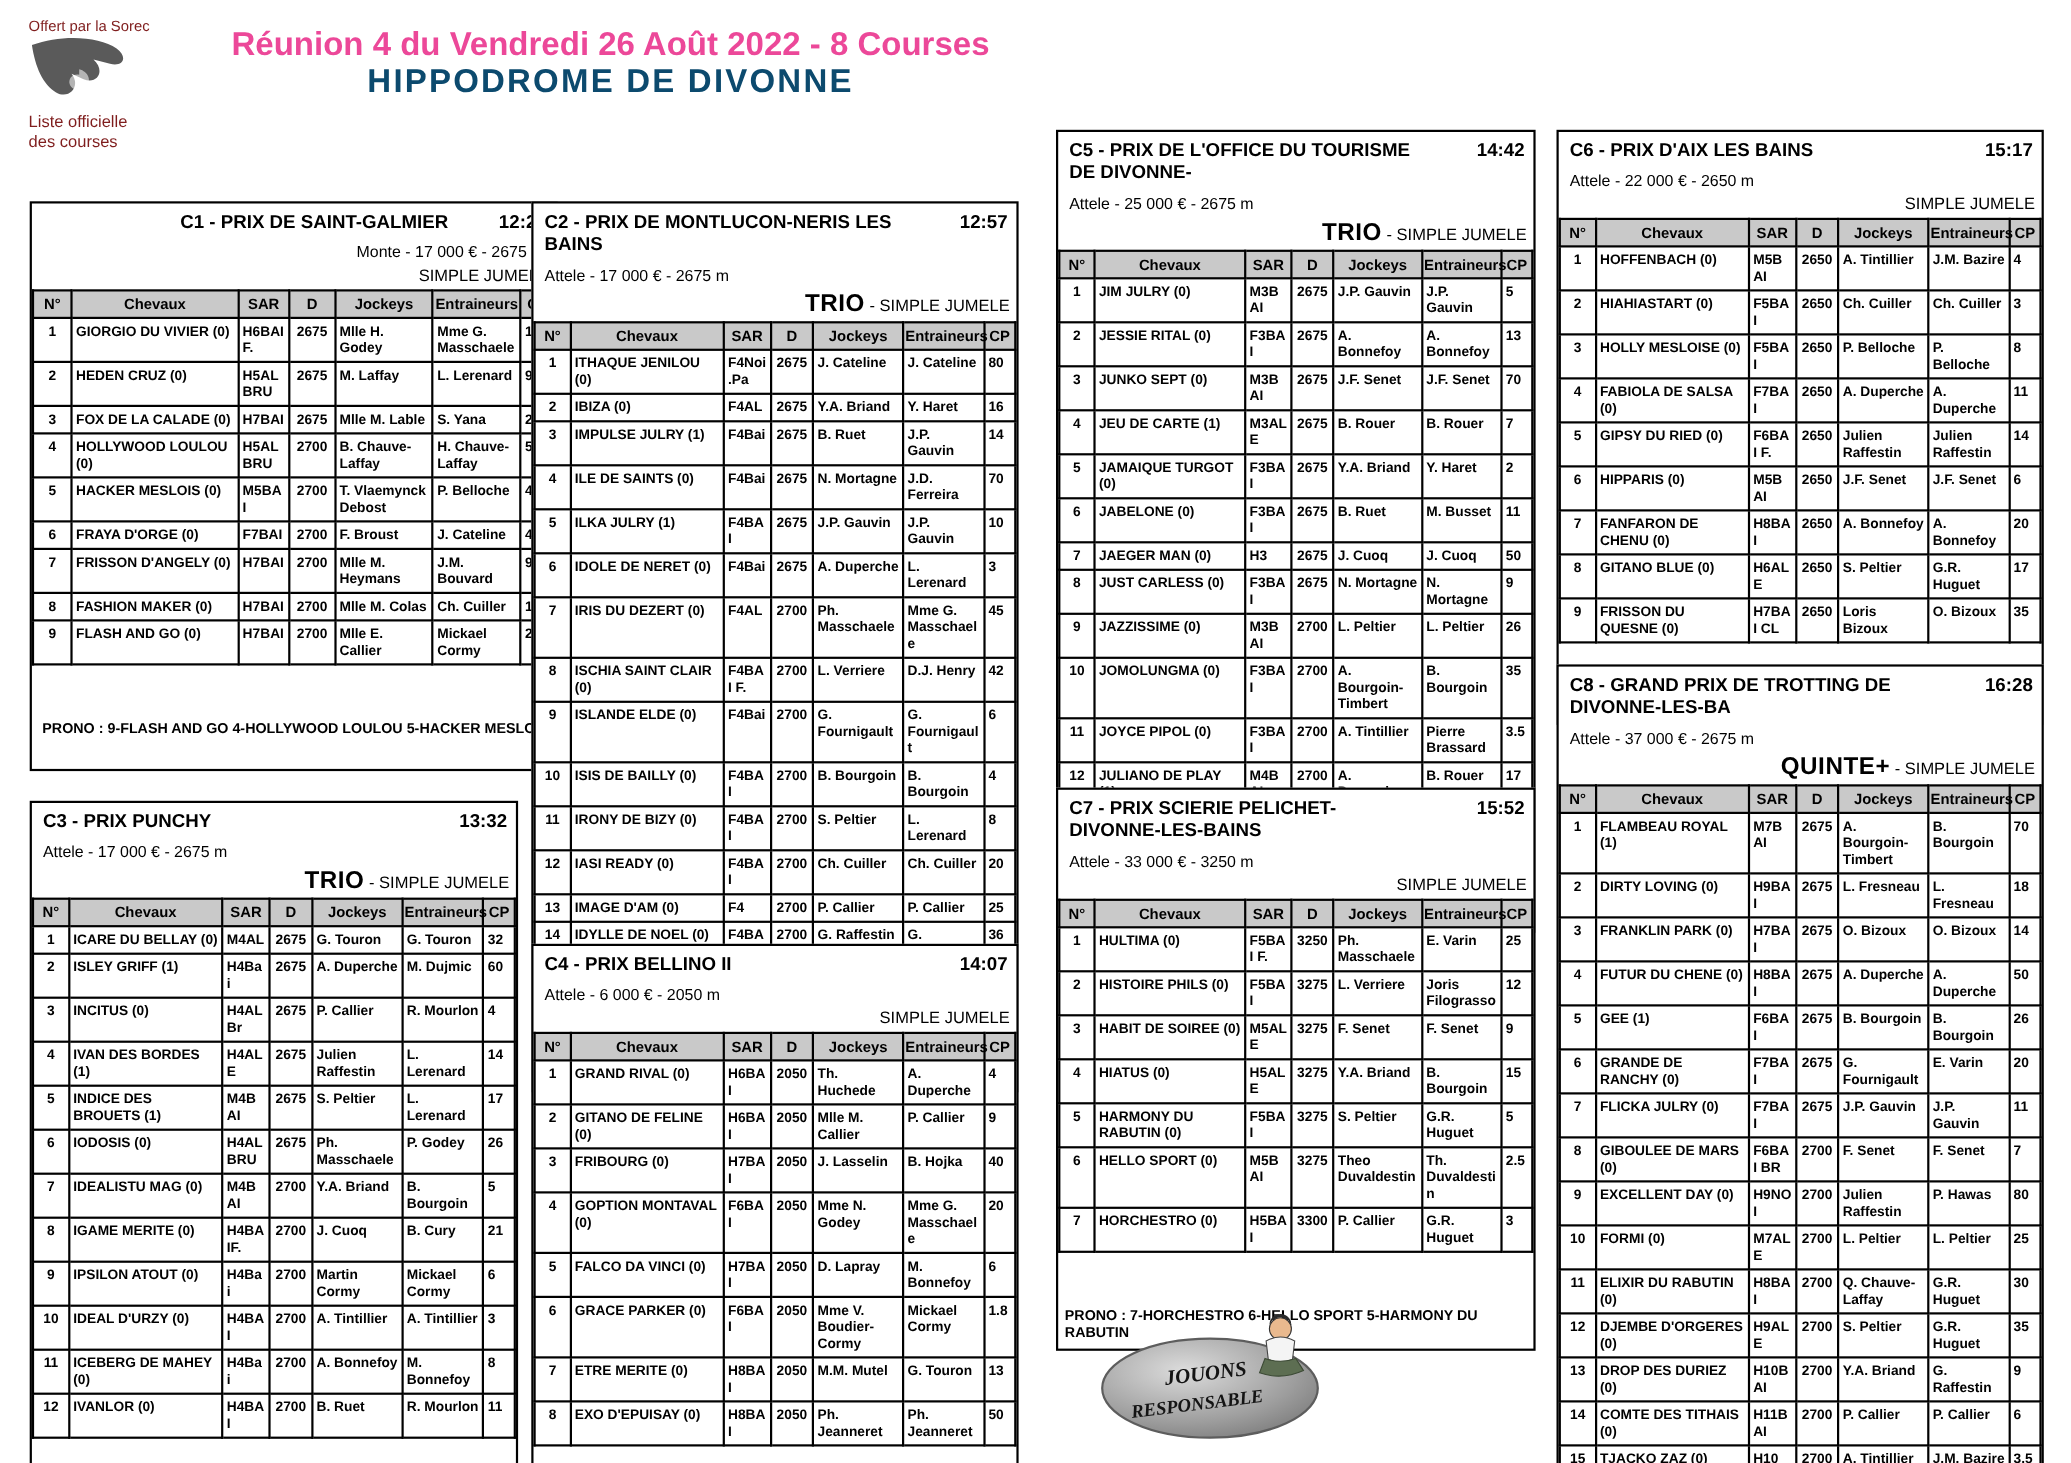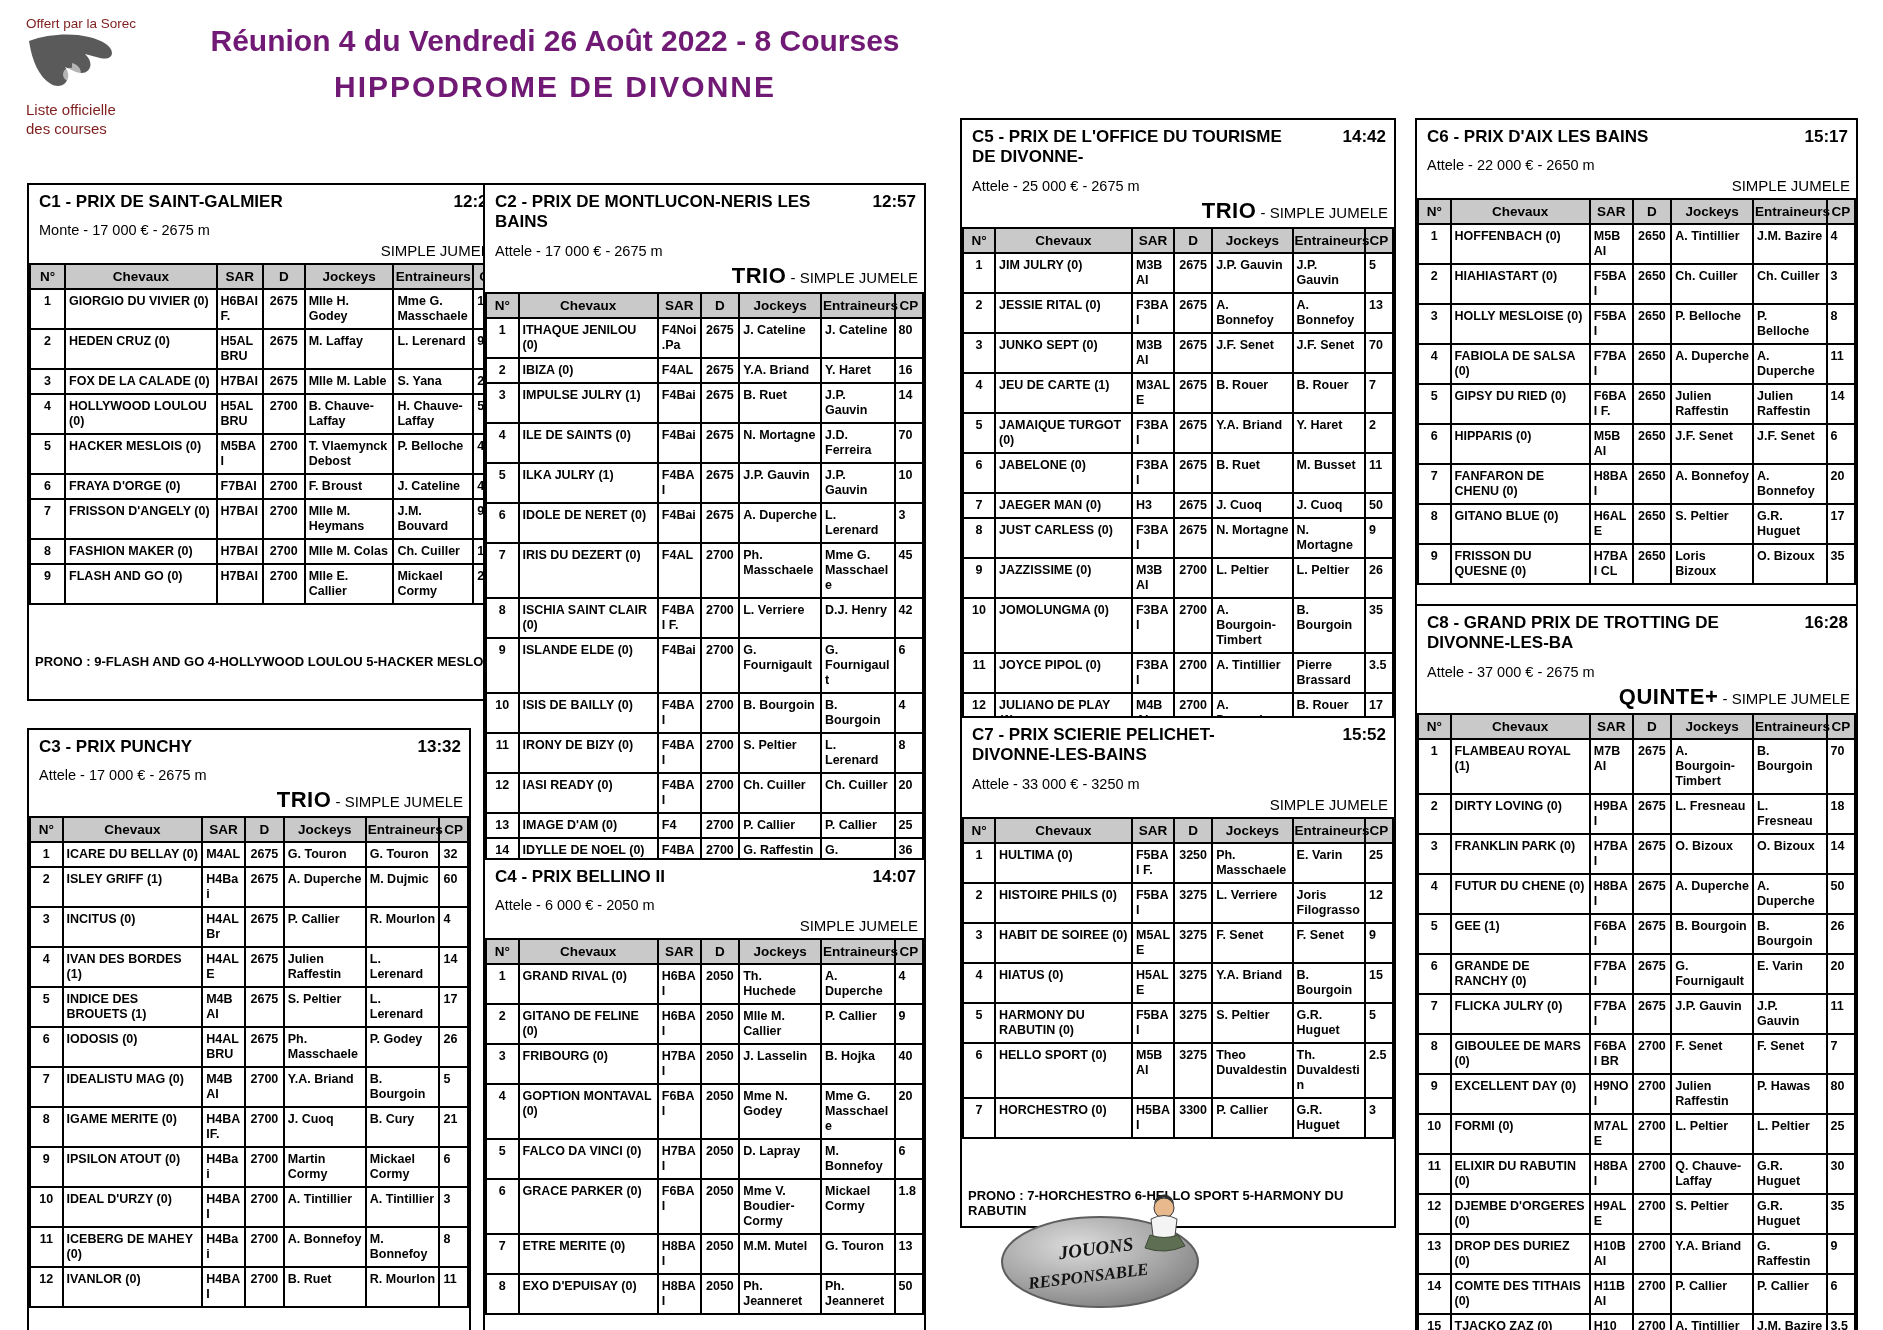--- a/index.html
+++ b/index.html
@@ -14,7 +14,7 @@
   .logo-mark { margin:2px auto 0; }
   .logo-bottom { font-size:15px; white-space:pre-line; line-height:1.25; }
   .main-title { position:absolute; left:185px; top:24px; width:740px; text-align:center;
-                font-size:30px; font-weight:bold; color:#701a75; }
+                font-size:30px; font-weight:bold; color:#ec4899; }
   .sub-title  { position:absolute; left:185px; top:70px; width:740px; text-align:center;
                 font-size:30px; font-weight:bold; color:#701a75; letter-spacing:2px; }
   

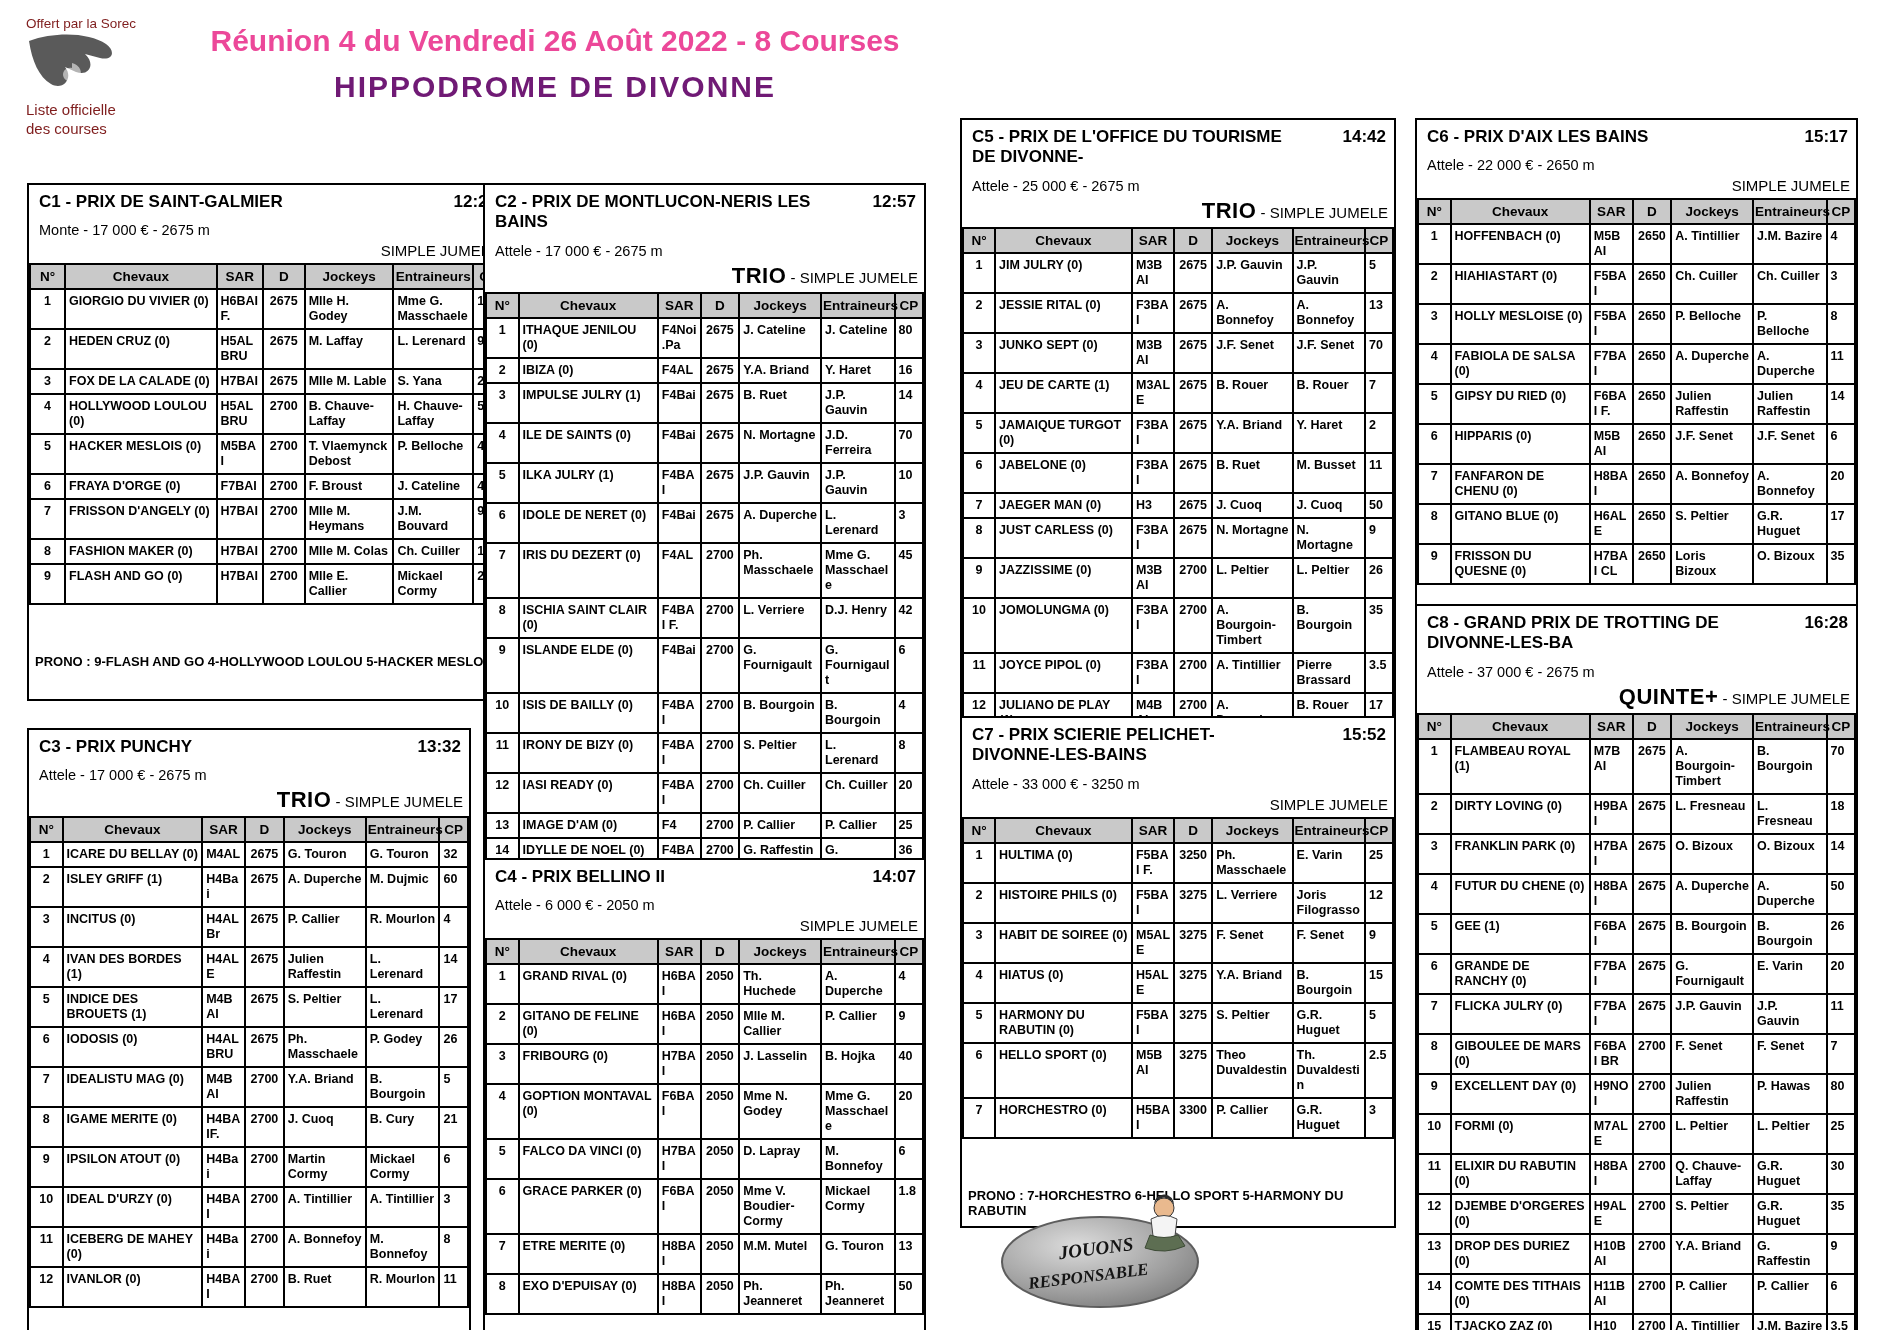--- a/index.html
+++ b/index.html
@@ -15,8 +15,8 @@
   .logo-bottom { font-size:15px; white-space:pre-line; line-height:1.25; }
   .main-title { position:absolute; left:185px; top:24px; width:740px; text-align:center;
                 font-size:30px; font-weight:bold; color:#ec4899; }
-  .sub-title  { position:absolute; left:185px; top:70px; width:740px; text-align:center;
-                font-size:30px; font-weight:bold; color:#701a75; letter-spacing:2px; }
+  .sub-title  { position:absolute; left:185px; top:58px; width:740px; text-align:center;
+                font-size:30px; font-weight:bold; color:#0c4a6e; letter-spacing:2px; }
   
   .race { position:absolute; border:2px solid #000; background:#fff;
           display:flex; flex-direction:column; box-sizing:border-box; }

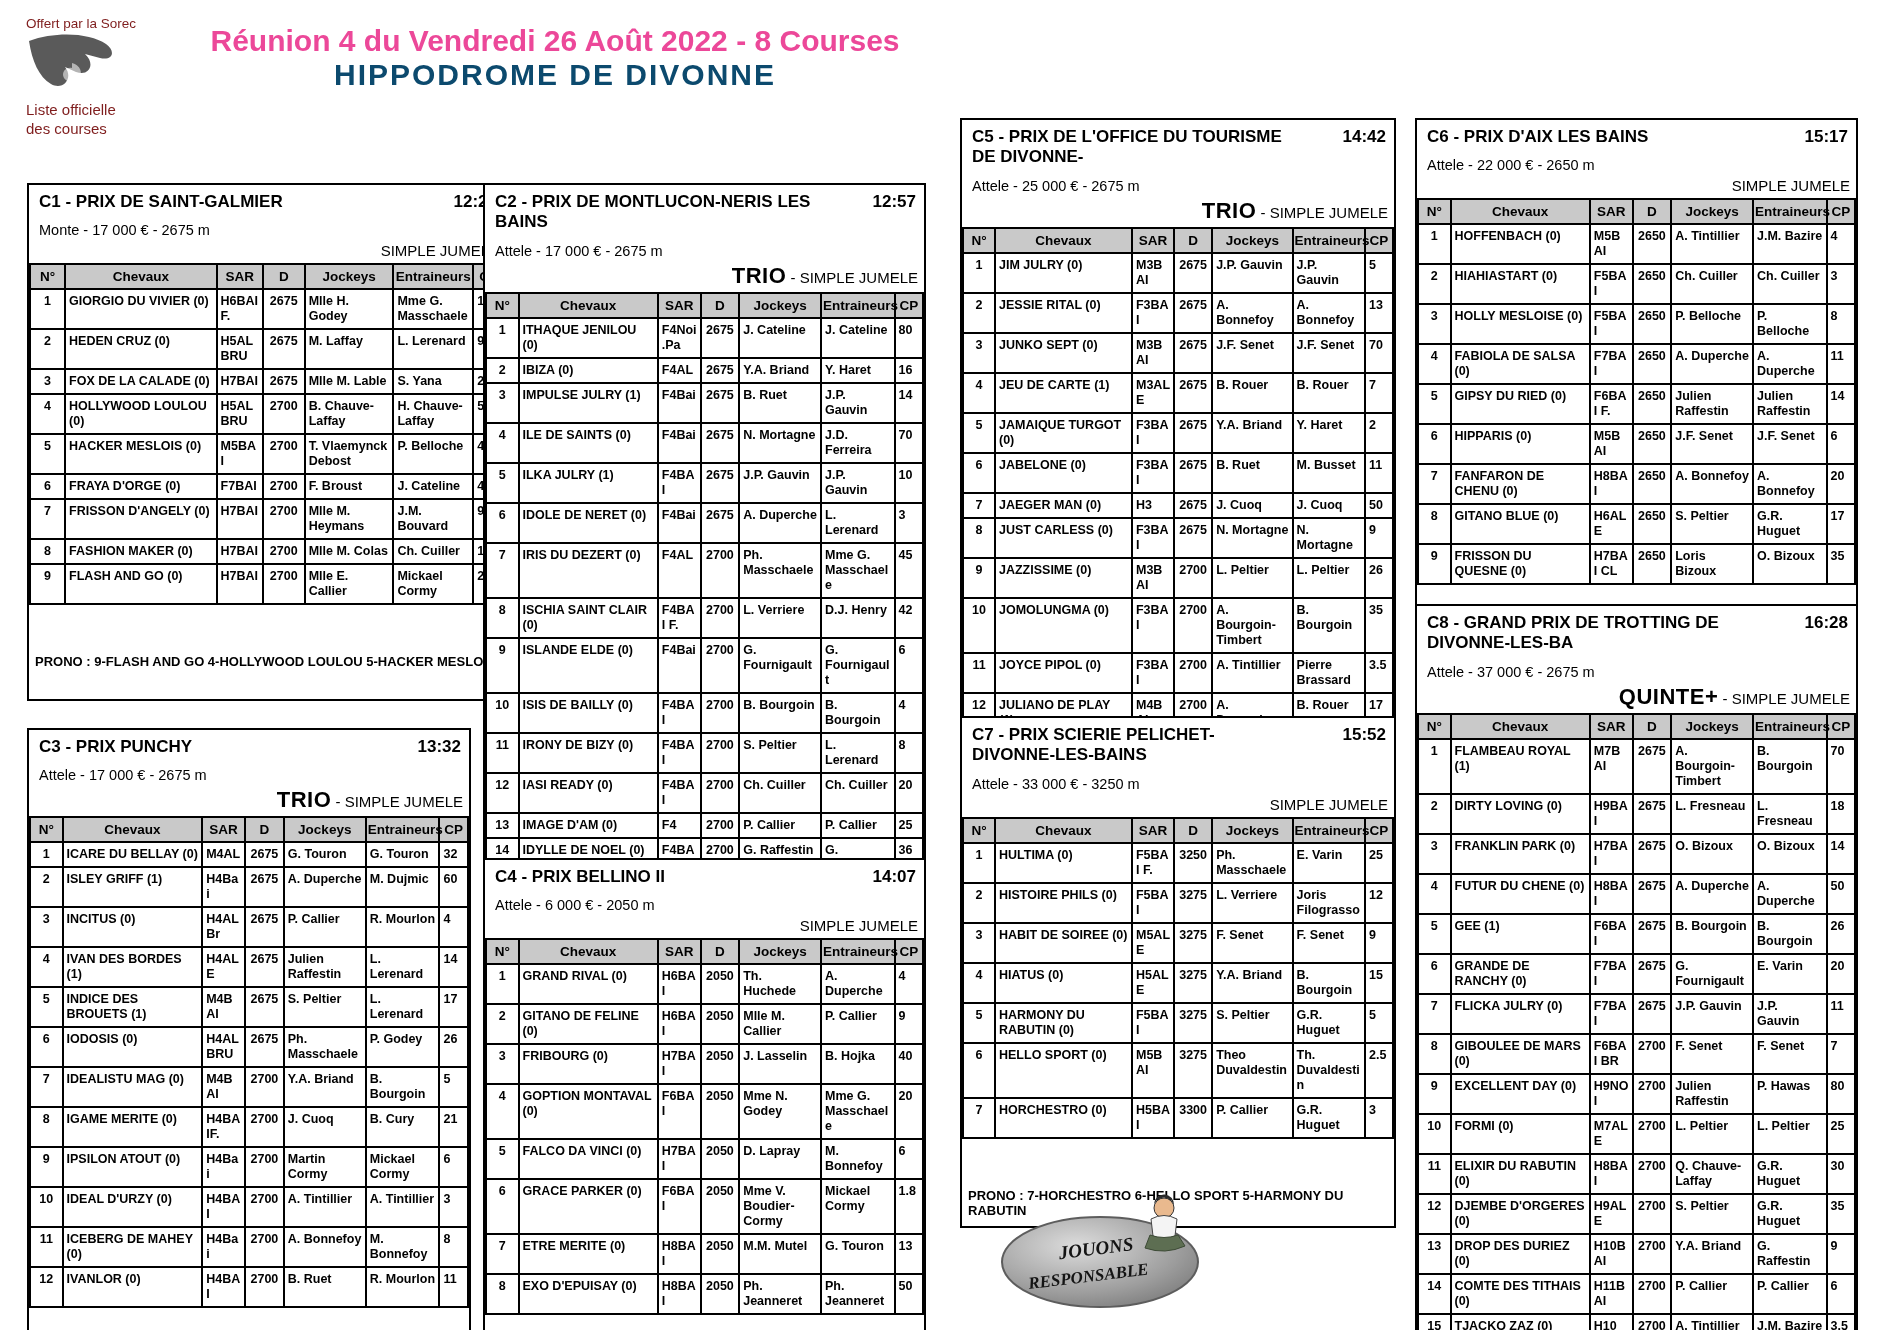--- a/index.html
+++ b/index.html
@@ -20,7 +20,7 @@
   
   .race { position:absolute; border:2px solid #000; background:#fff;
           display:flex; flex-direction:column; box-sizing:border-box; }
-  .pos-c1 { left:27px;   top:183px; width:480px; min-height:518px; }
+  .pos-c1 { left:27px;   top:183px; width:480px; min-height:518px;align-items:flex-end; }
   .pos-c3 { left:27px;   top:728px; width:444px; min-height:580px; }
   .pos-c2 { left:483px;  top:183px; width:443px; min-height:643px; }
   .pos-c4 { left:483px;  top:858px; width:443px; min-height:448px; }

